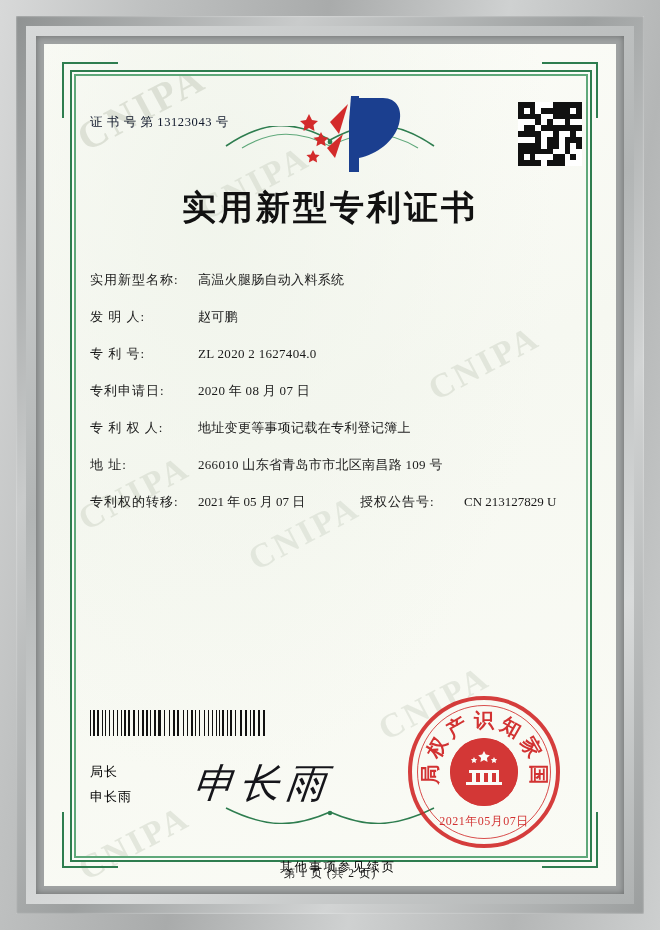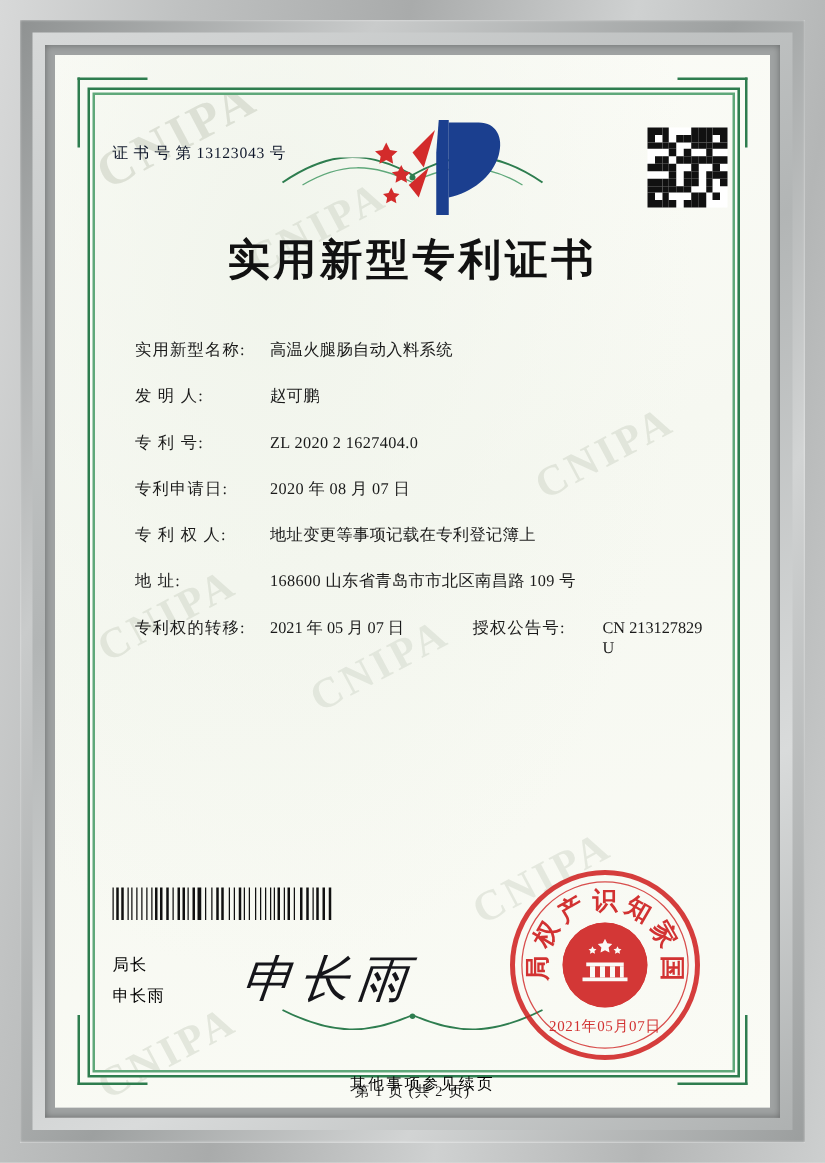--- a/index.html
+++ b/index.html
@@ -165,7 +165,6 @@
     width: 108px;
     flex: 0 0 108px;
     letter-spacing: 1px;
-    margin-left: 18px;
   }
   .f-value {
     flex: 1;

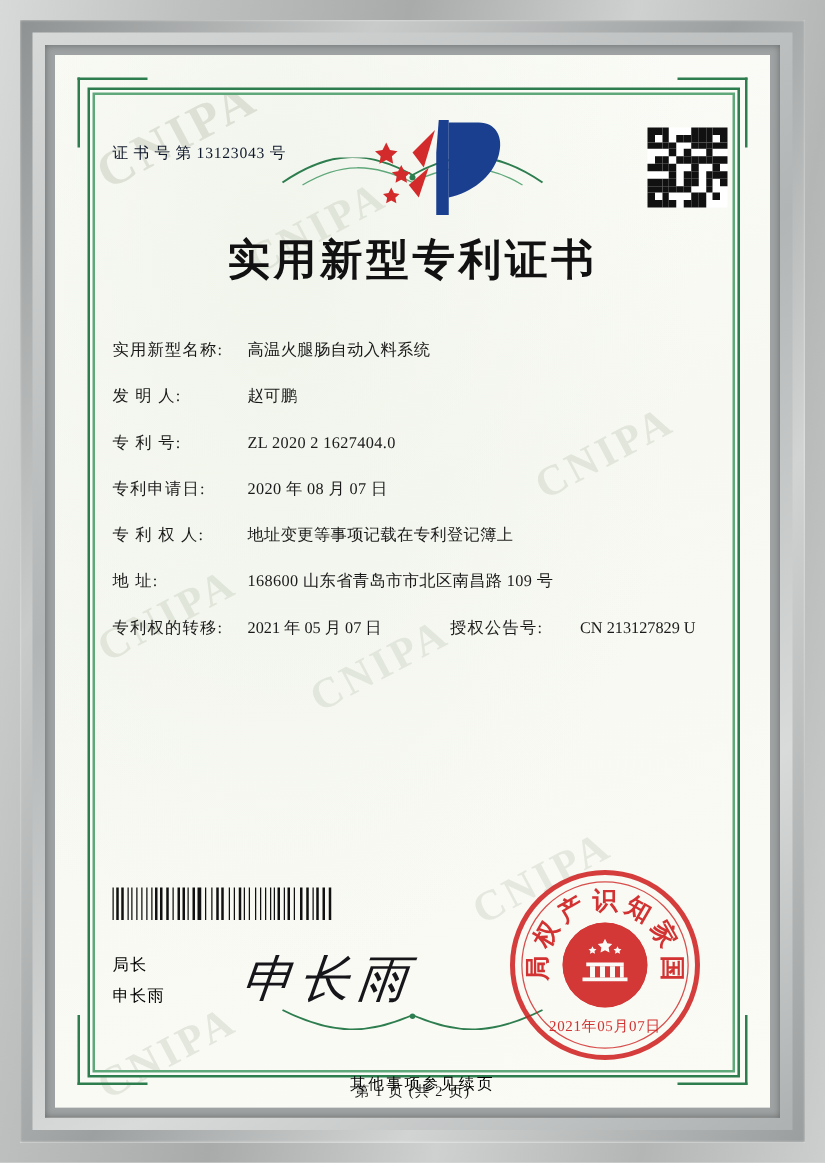--- a/index.html
+++ b/index.html
@@ -481,7 +481,7 @@
         </div>
         <div class="field">
           <div class="f-label">地 址:</div>
-          <div class="f-value">168600 山东省青岛市市北区南昌路 109 号</div>
+          <div class="f-value">266010 山东省青岛市市北区南昌路 109 号</div>
         </div>
         <div class="field">
           <div class="f-label">专利权的转移:</div>

